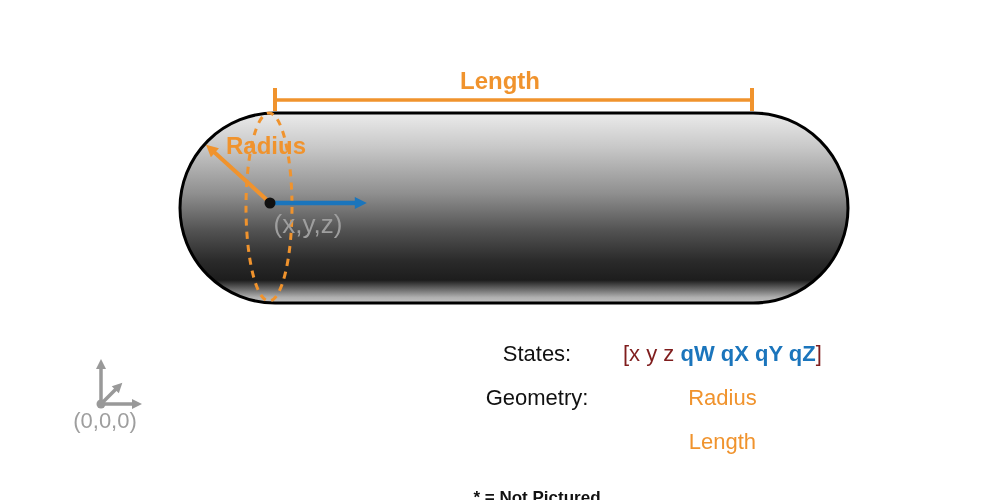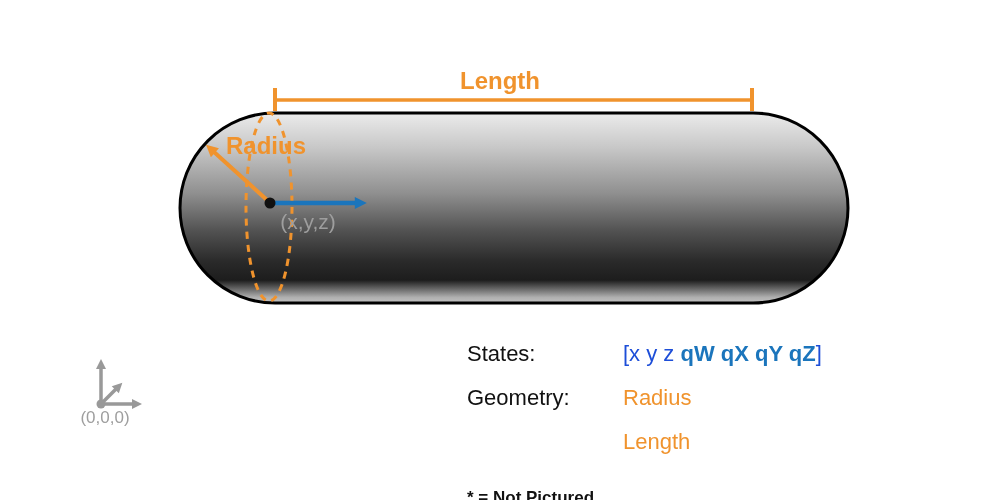--- a/index.html
+++ b/index.html
@@ -14,6 +14,7 @@
     height: 500px;
     background: #ffffff;
     overflow: hidden;
+    text-align: center;
   }
   .stage svg {
     position: absolute;

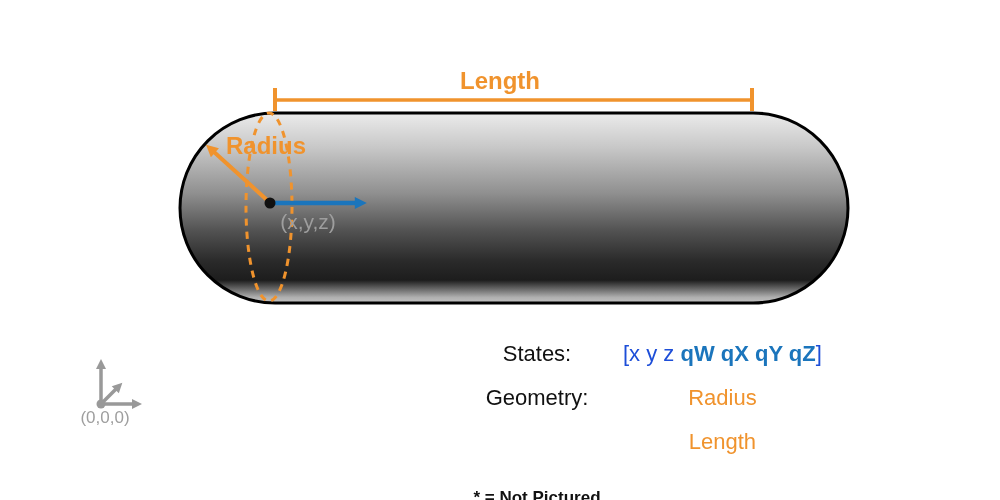--- a/index.html
+++ b/index.html
@@ -45,7 +45,7 @@
   }
   .xyz-label {
     left: 308px; top: 210px;
-    font-size: 21px; font-weight: 400;
+    font-size: 26px; font-weight: 400;
     color: #9E9E9E;
   }
   .origin-label {

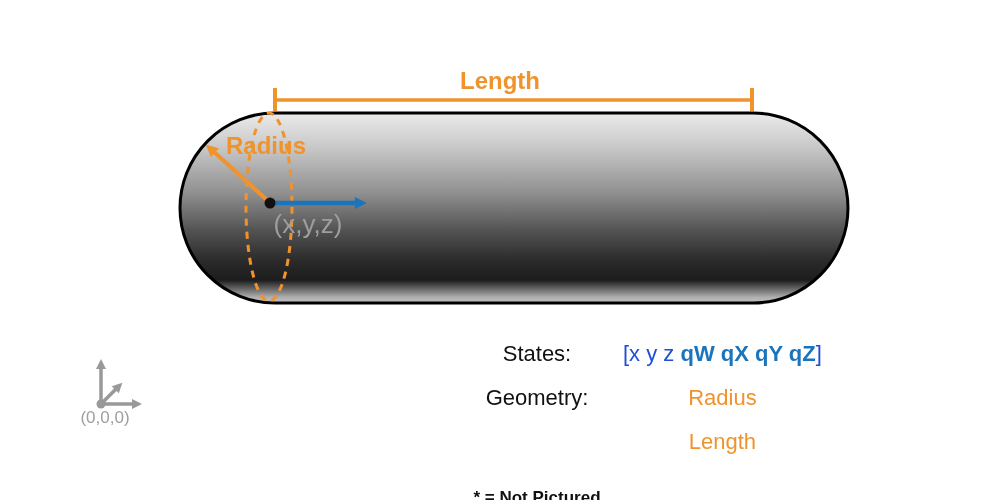--- a/index.html
+++ b/index.html
@@ -28,7 +28,7 @@
   .label.centered { transform: translateX(-50%); }
   .orange { color: #F0932D; }
   .blue   { color: #1B75BC; }
-  .gray   { color: #1d4ed8; }
+  .gray   { color: #7f1d1d; }
   .black  { color: #111111; }
 
   .length-label {

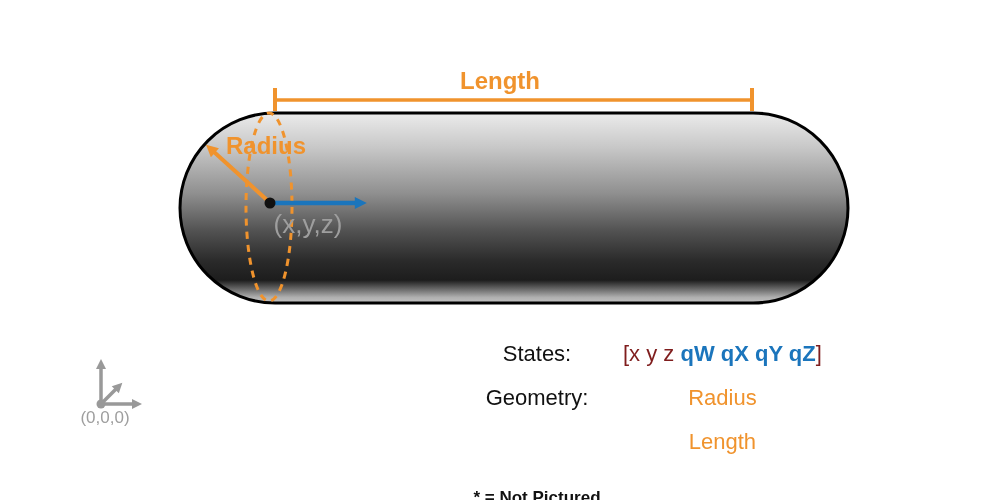--- a/index.html
+++ b/index.html
@@ -50,7 +50,7 @@
   }
   .origin-label {
     left: 105px; top: 409px;
-    font-size: 17px; font-weight: 400;
+    font-size: 22px; font-weight: 400;
     color: #9E9E9E;
   }
 

